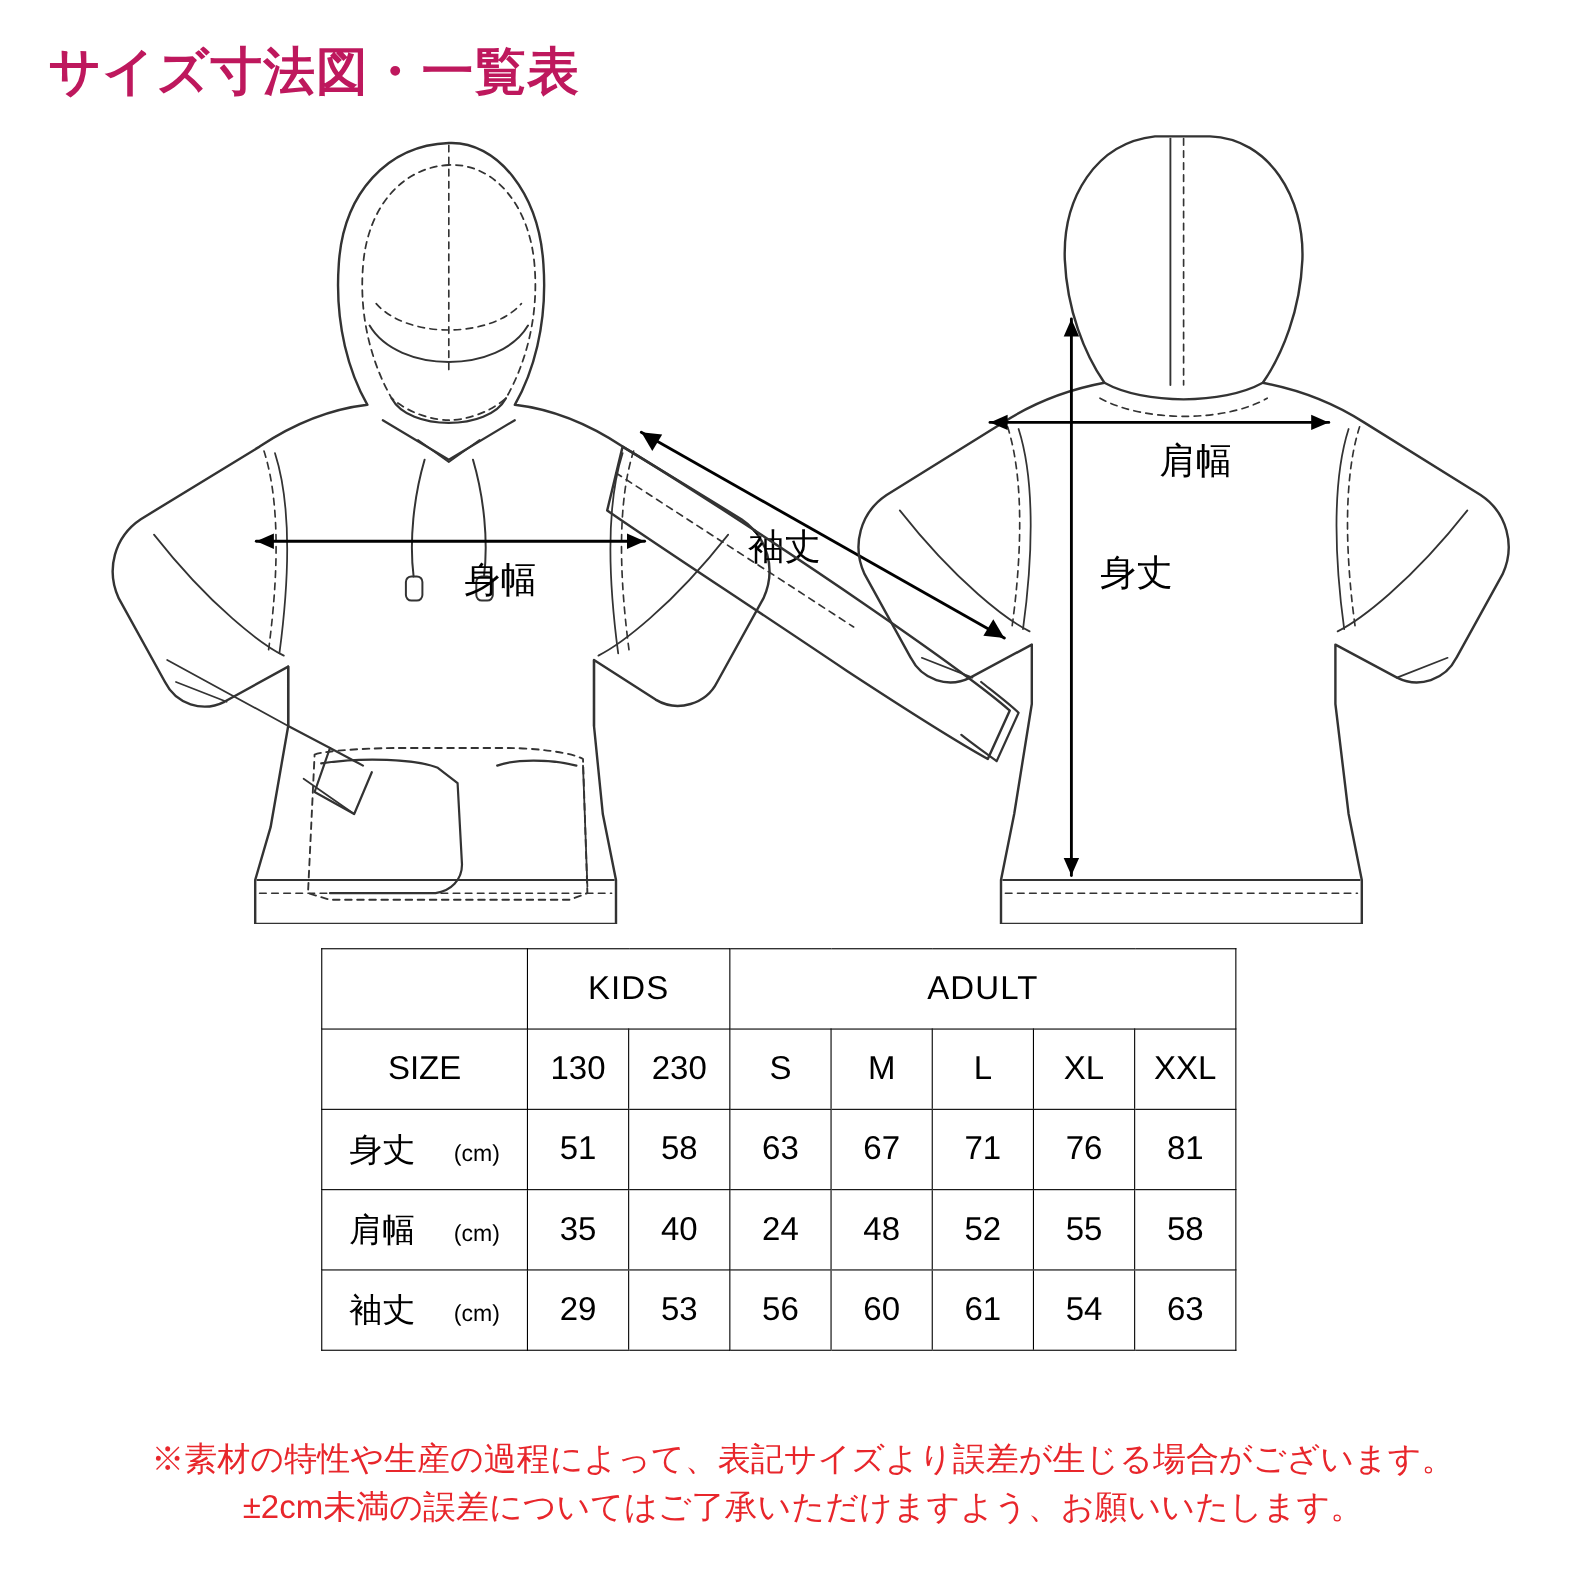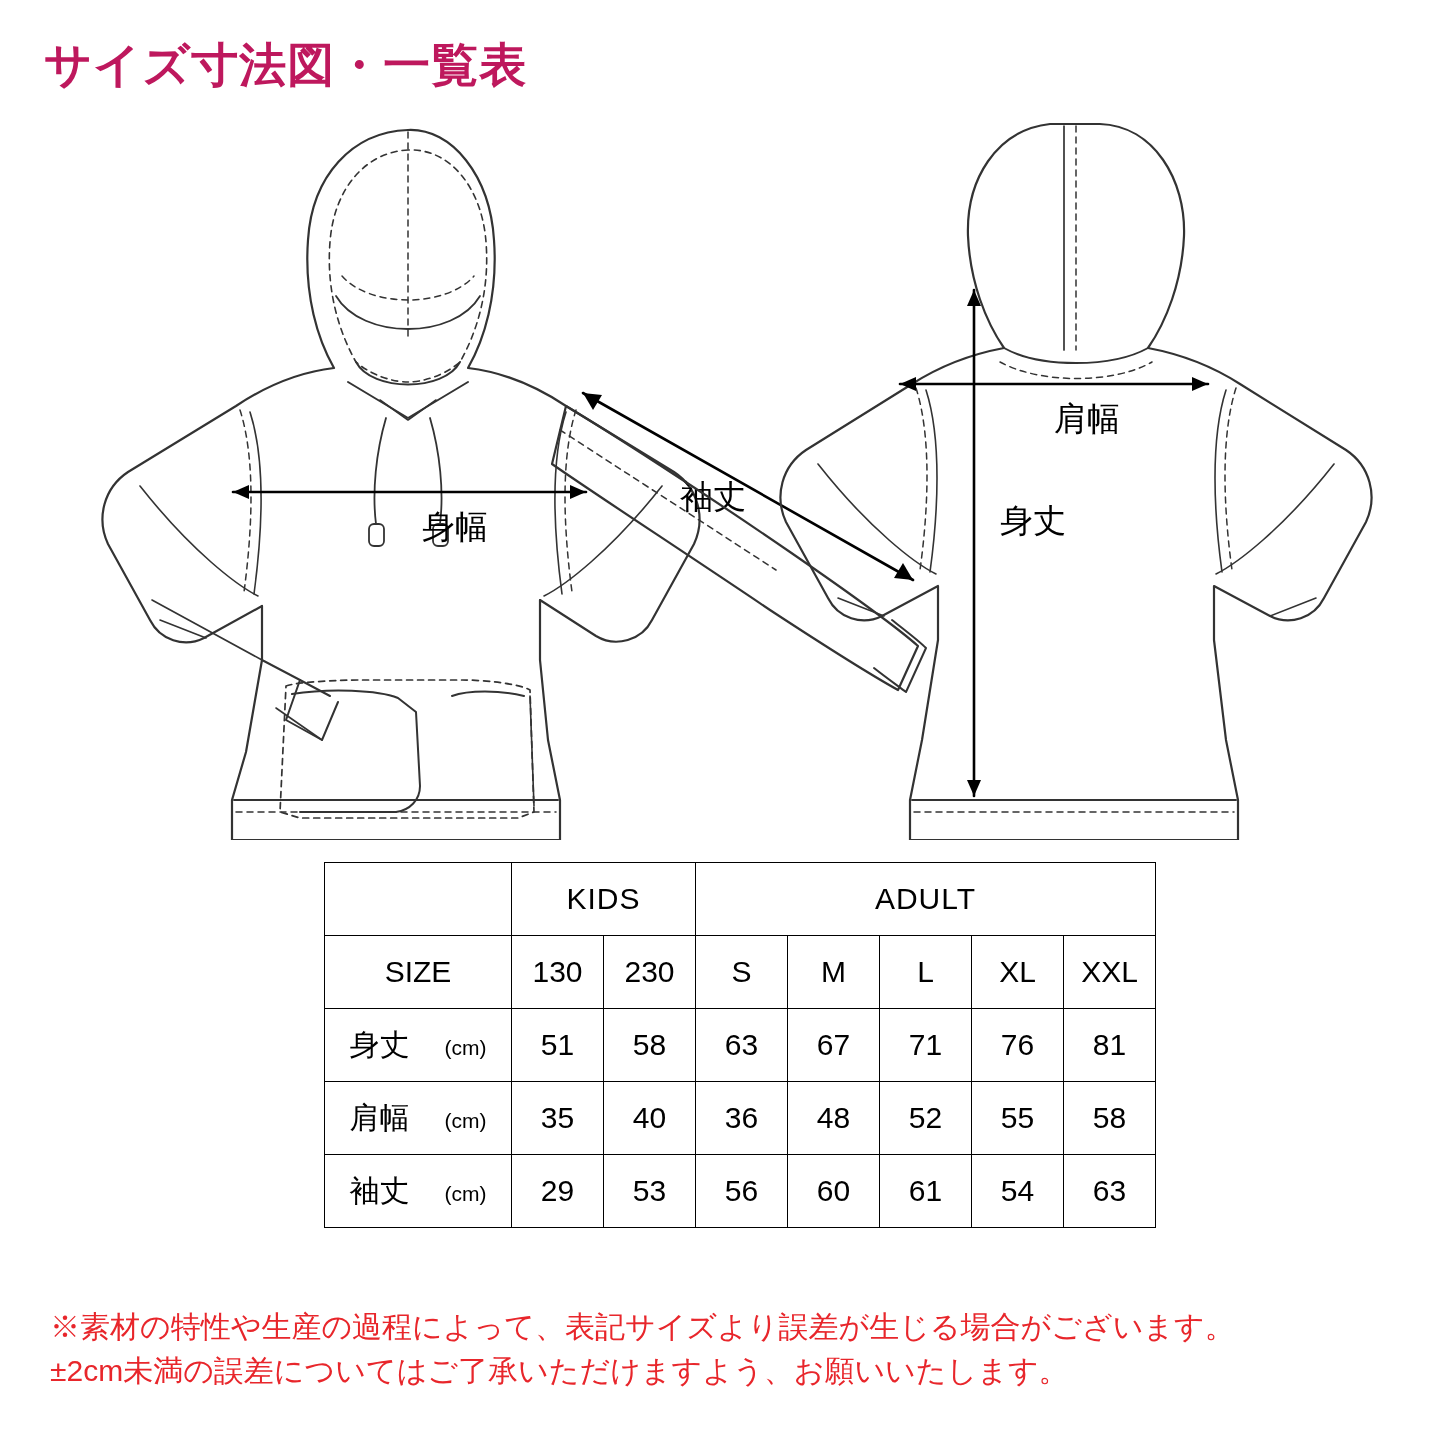--- a/index.html
+++ b/index.html
@@ -33,7 +33,7 @@
   }
   .table-wrap {
     position: absolute;
-    left: 324px;
+    left: 292px;
     top: 862px;
     width: 830px;
   }

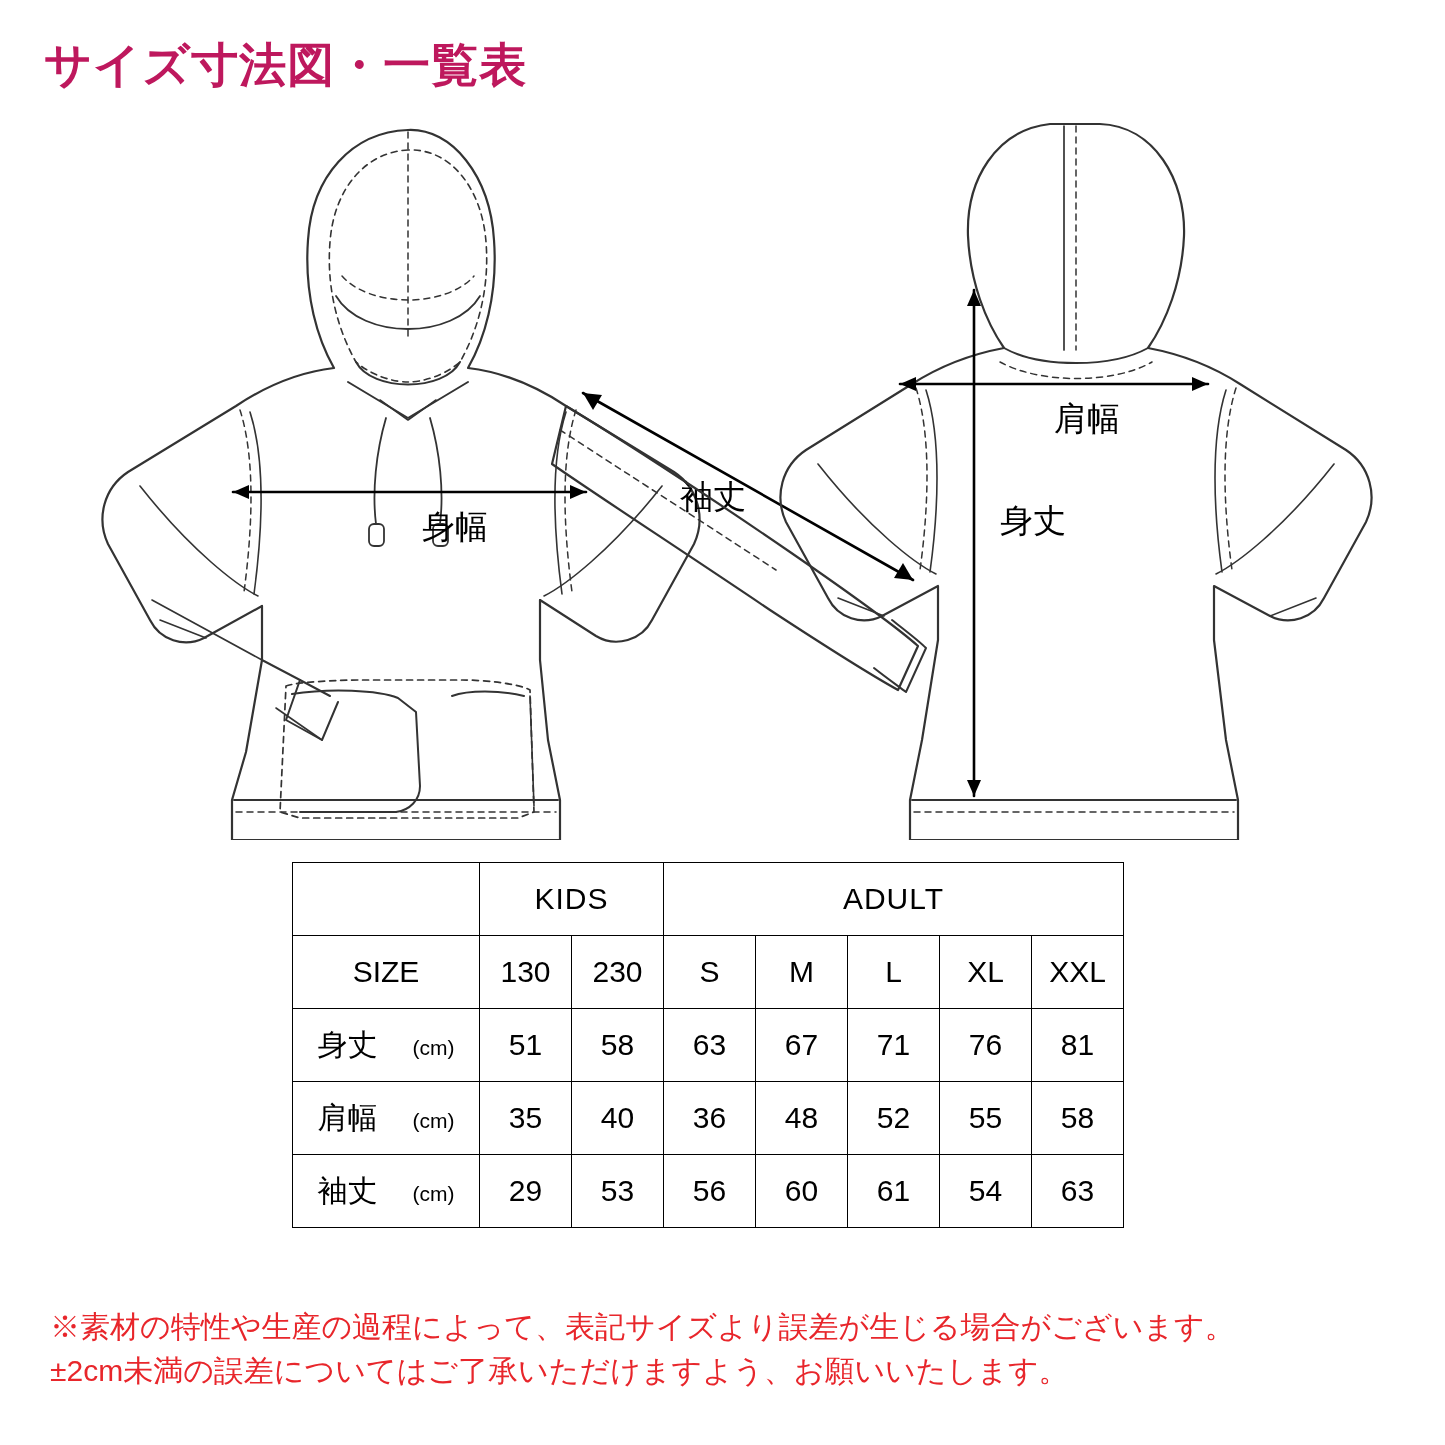--- a/index.html
+++ b/index.html
@@ -275,7 +275,7 @@
         <td class="row-label"><span>肩幅</span><span class="unit">(cm)</span></td>
         <td class="dashed-right">35</td>
         <td>40</td>
-        <td class="dashed-right">36</td>
+        <td class="dashed-right">24</td>
         <td class="dashed-right">48</td>
         <td class="dashed-right">52</td>
         <td class="dashed-right">55</td>

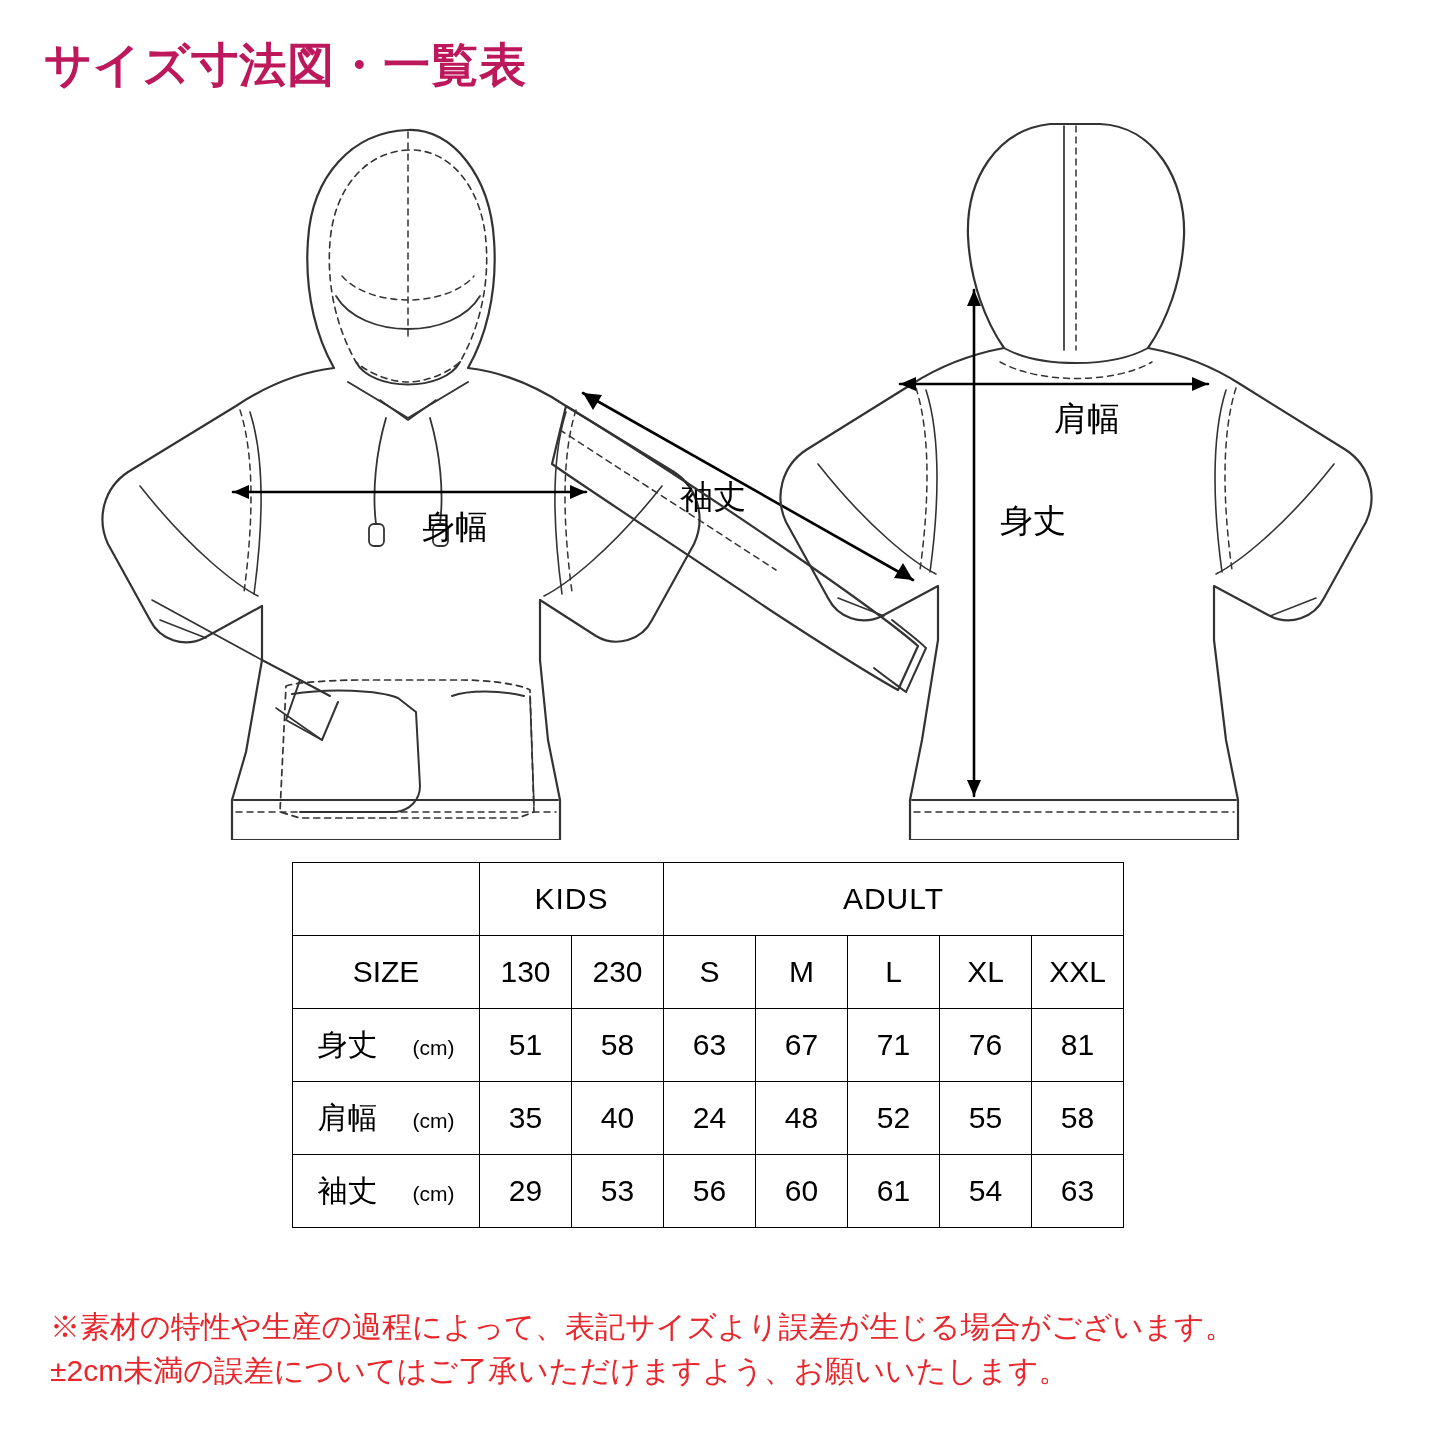--- a/index.html
+++ b/index.html
@@ -83,7 +83,7 @@
     color: #e8262b;
     font-size: 30px;
     line-height: 1.45;
-    text-align: left;
+    text-align: center;
   }
   .note div { white-space: nowrap; }
 </style>

